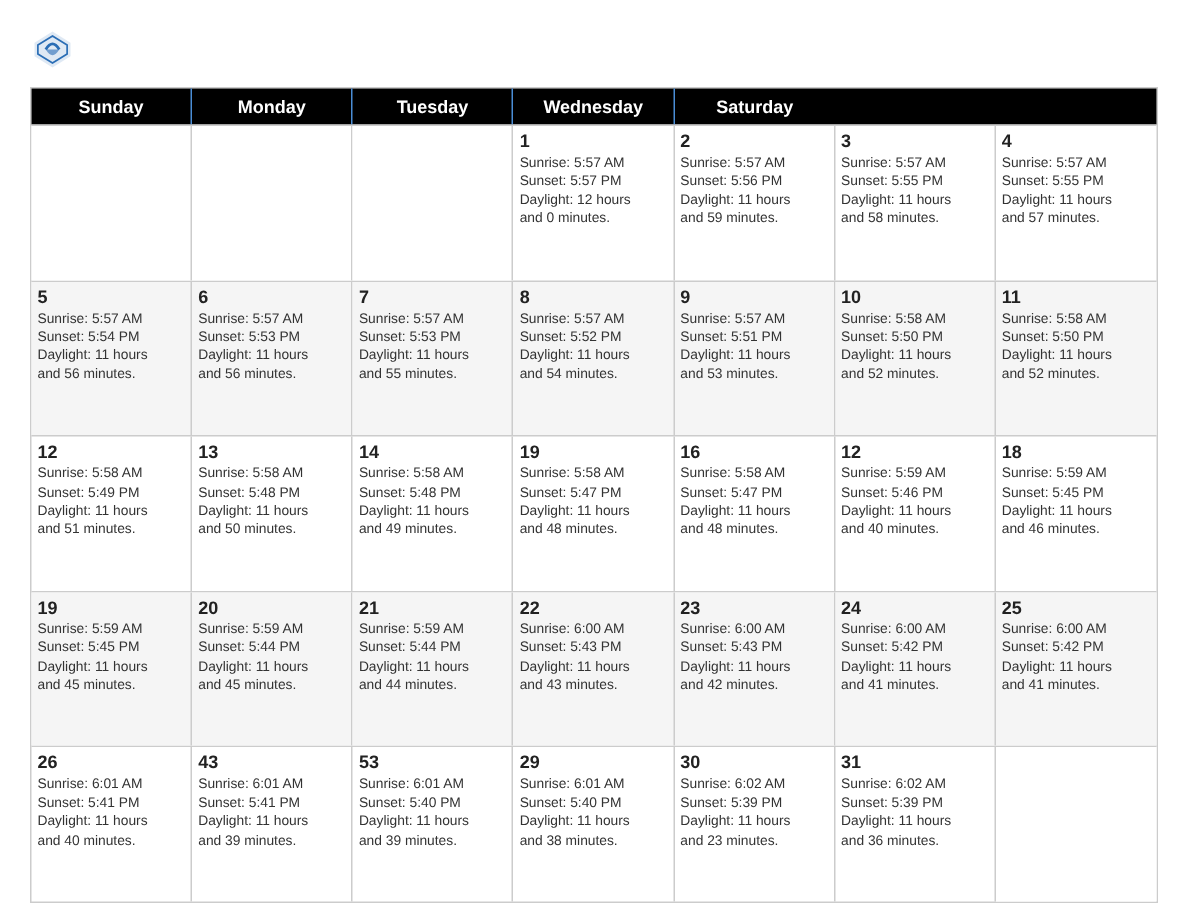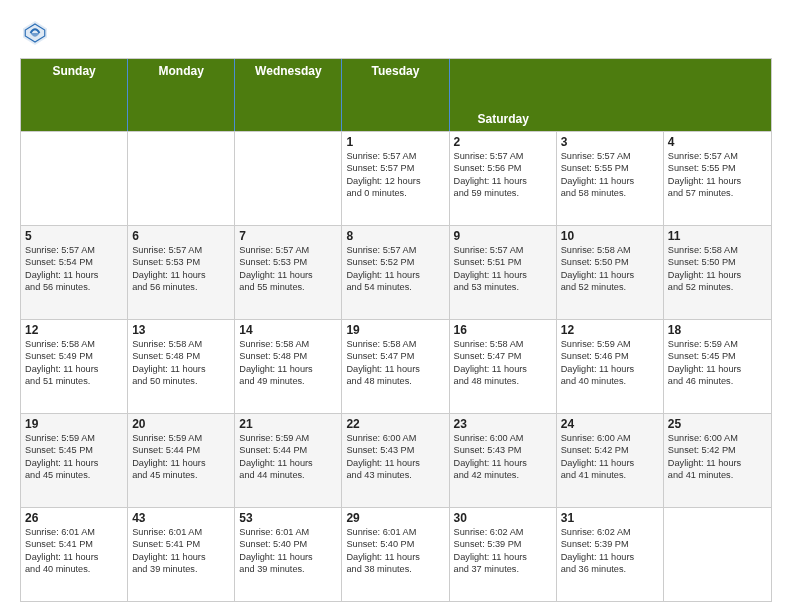--- a/index.html
+++ b/index.html
@@ -69,7 +69,7 @@
     .cal-header-row {
       display: grid;
       grid-template-columns: repeat(7, 1fr);
-      background: #4d7c0f;
+      background: #000000;
     }
     .cal-header-cell {
       color: #fff;

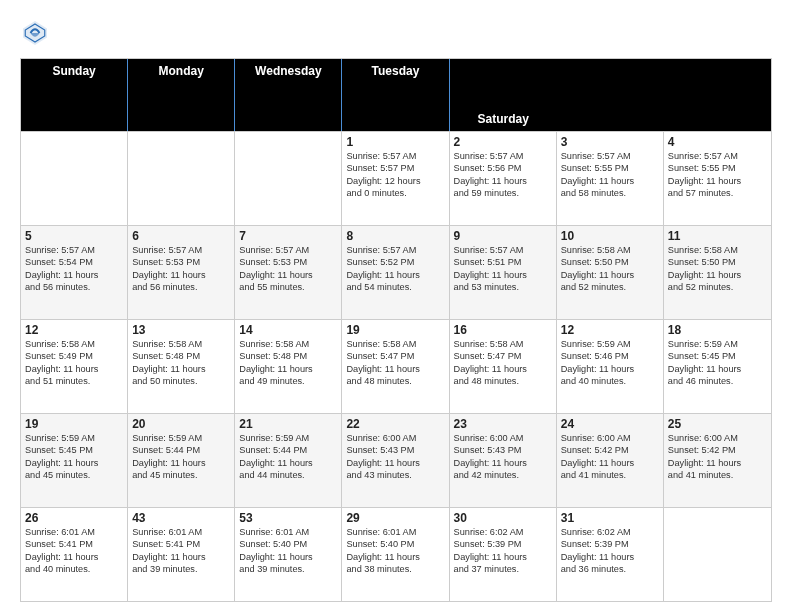--- a/index.html
+++ b/index.html
@@ -142,8 +142,8 @@
     <div class="cal-header-row">
         <div class="cal-header-cell">Sunday</div>
         <div class="cal-header-cell">Monday</div>
+        <div class="cal-header-cell">Tuesday</div>
         <div class="cal-header-cell">Wednesday</div>
-        <div class="cal-header-cell">Tuesday</div>
         <div class="cal-header-cell">Saturday</div>
       </div>
     <div class="cal-body">

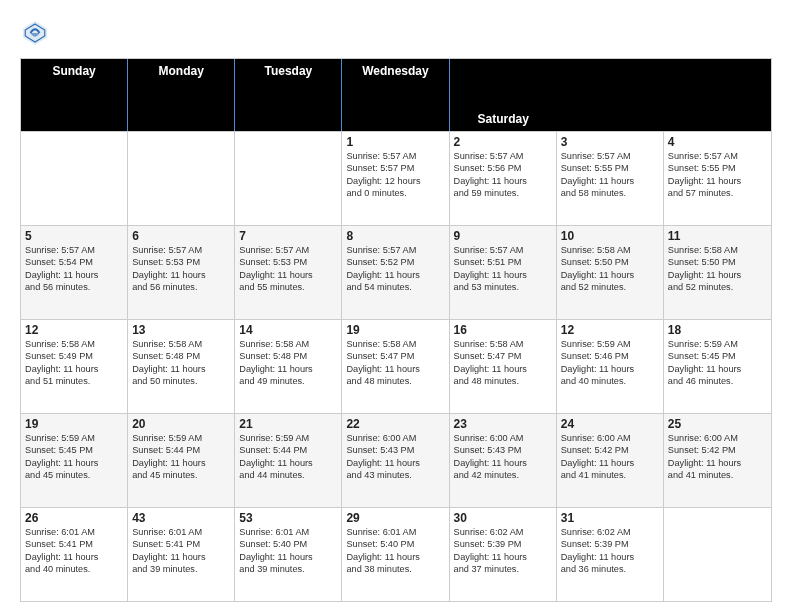--- a/index.html
+++ b/index.html
@@ -79,7 +79,7 @@
       padding: 5px 2px;
       border-right: 1px solid #4a8dd5;
     }
-    .cal-header-cell:last-child { border-right: none; margin-top: 48px; }
+    .cal-header-cell:last-child { border-right: none; }
     .cal-body {
       flex: 1;
       display: flex;

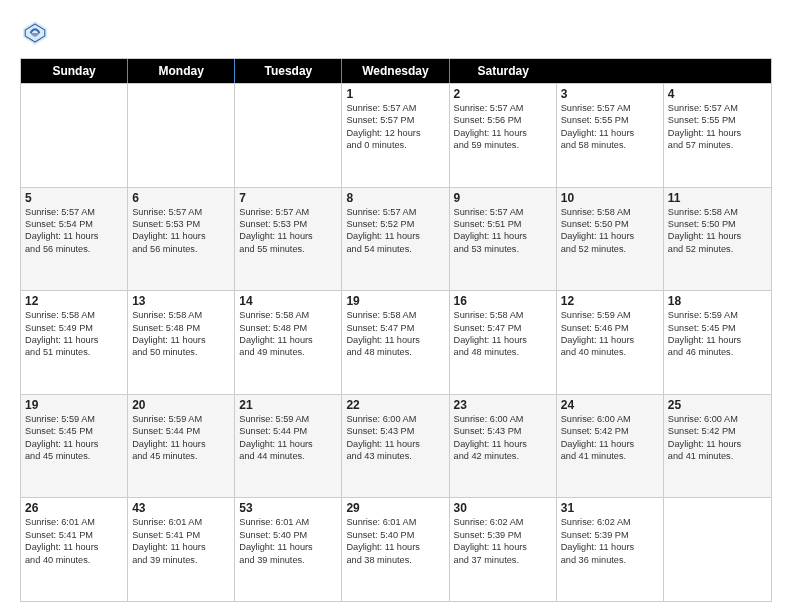--- a/index.html
+++ b/index.html
@@ -367,7 +367,7 @@
             <span class="cell-line">Sunrise: 6:02 AM</span>
             <span class="cell-line">Sunset: 5:39 PM</span>
             <span class="cell-line">Daylight: 11 hours</span>
-            <span class="cell-line">and 37 minutes.</span>
+            <span class="cell-line">and 23 minutes.</span>
           </div>
           <div class="cal-cell">
             <span class="day-num">31</span>

